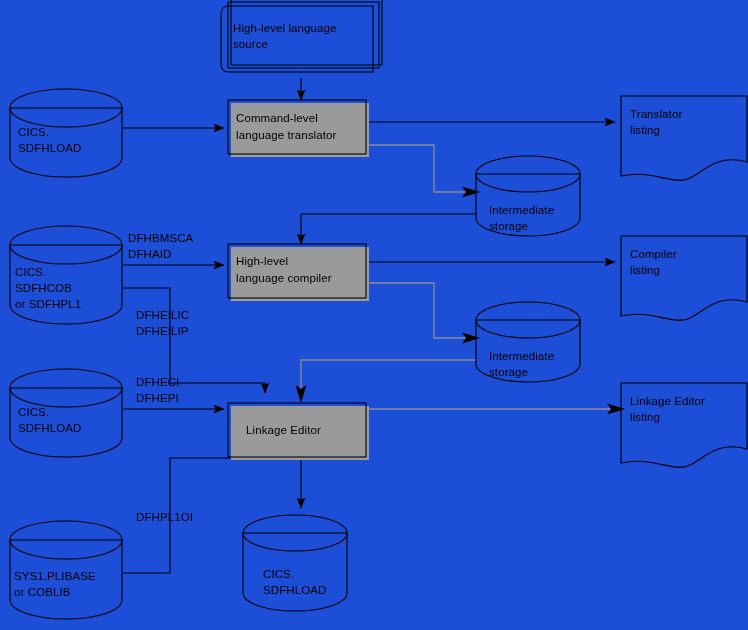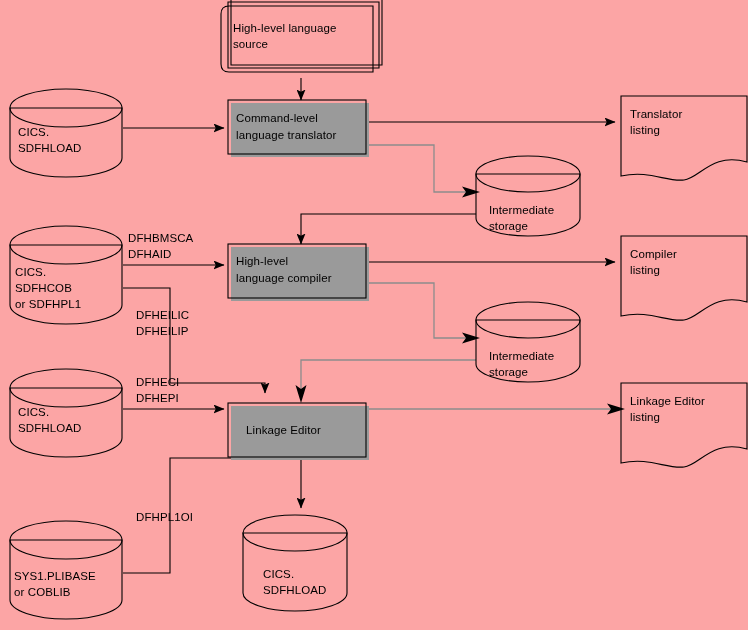--- a/index.html
+++ b/index.html
@@ -14,7 +14,7 @@
     position: relative;
     width: 748px;
     height: 630px;
-    background: #fca5a5;
+    background: #1d4ed8;
     overflow: hidden;
   }
   svg.flow {

